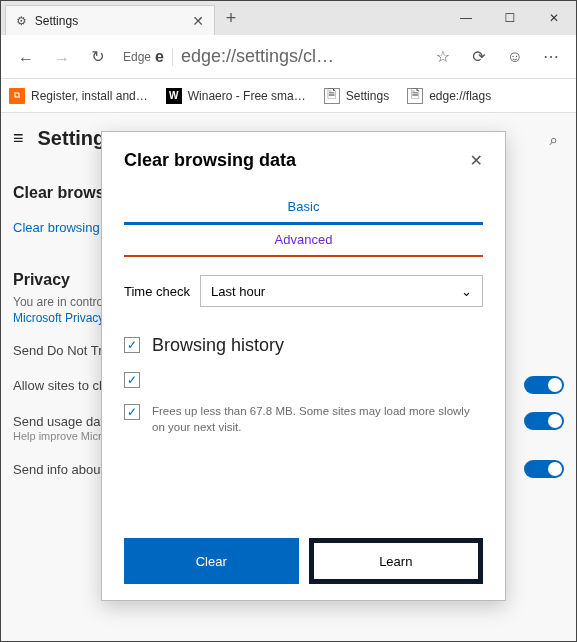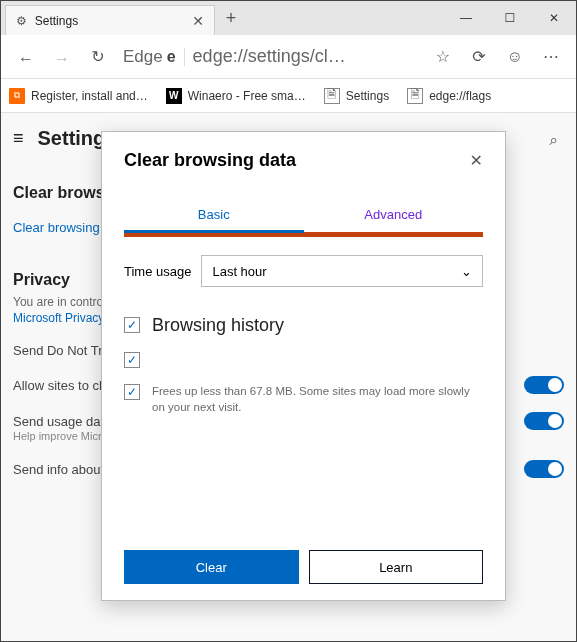--- a/index.html
+++ b/index.html
@@ -19,7 +19,7 @@
   .tb-btn { width: 34px; height: 34px; display: flex; align-items: center; justify-content: center; color: #555; font-size: 16px; }
   .tb-btn.fwd { color: #bbb; }
   .addr { flex: 1; display: flex; align-items: center; margin: 0 6px; height: 32px; }
-  .addr .edge-label { color: #666; font-size: 17px; margin-right: 4px; }
+  .addr .edge-label { color: #666; font-size: 12px; margin-right: 4px; }
   .addr .edge-icon { color: #444; font-weight: bold; margin-right: 8px; border-right: 1px solid #ddd; padding-right: 8px; }
   .addr .url { color: #666; font-size: 18px; flex: 1; overflow: hidden; white-space: nowrap; }
 

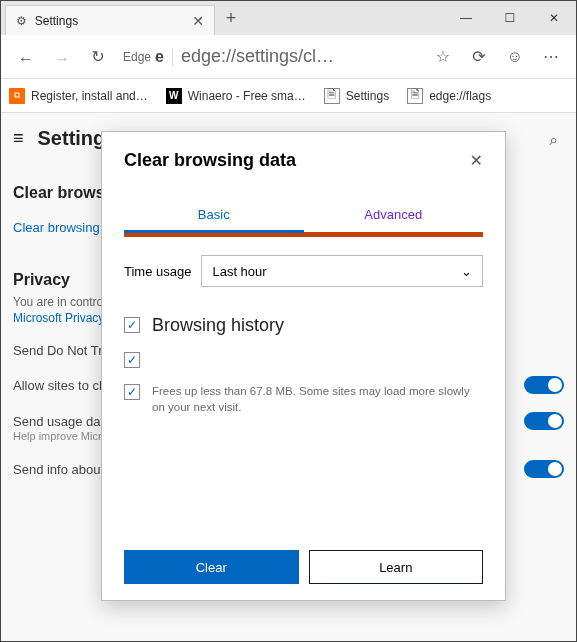--- a/index.html
+++ b/index.html
@@ -49,7 +49,7 @@
   .dlg-hdr { display: flex; align-items: center; }
   .dlg-hdr h2 { font-size: 18px; font-weight: 600; }
   .dlg-close { margin-left: auto; font-size: 16px; color: #555; }
-  .dlg-tabs { display: flex; margin-top: 28px; border-bottom: 5px solid #c2410c; }
+  .dlg-tabs { display: flex; margin-top: 20px; border-bottom: 2px solid #c2410c; flex-direction: column; }
   .dlg-tab { flex: 1; text-align: center; padding: 8px 0; font-size: 13px; color: #6d28d9; cursor: default; }
   .dlg-tab.active { color: #0067c0; border-bottom: 3px solid #0067c0; margin-bottom: -1px; font-weight: 400; }
   .time-row { display: flex; align-items: center; gap: 10px; margin-top: 18px; font-size: 13px; }

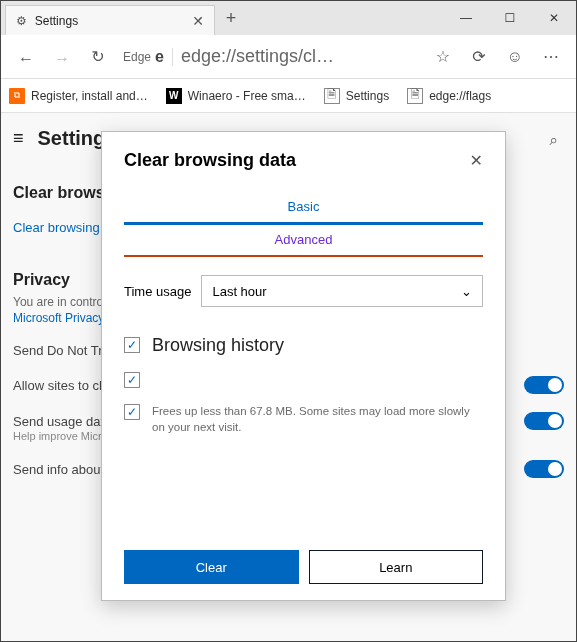--- a/index.html
+++ b/index.html
@@ -158,7 +158,7 @@
     <div class="dlg-tab">Advanced</div>
   </div>
   <div class="time-row">
-    <span>Time usage</span>
+    <span>Time check</span>
     <div class="select-fake">
       <span>Last hour</span>
       <span>⌄</span>

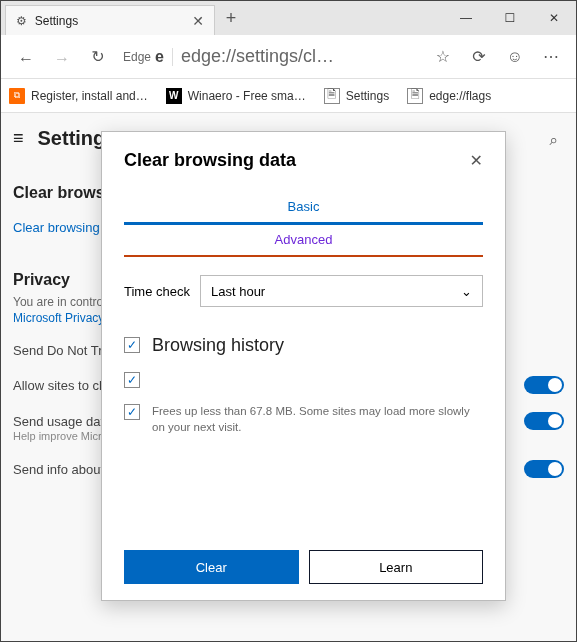--- a/index.html
+++ b/index.html
@@ -60,7 +60,7 @@
   .chk-label { font-size: 18px; color: #222; }
   .chk-desc { font-size: 11.5px; color: #6b6b6b; margin-top: 2px; line-height: 1.35; }
   .dlg-actions { margin-top: auto; display: flex; gap: 10px; padding-top: 14px; }
-  .btn { flex: 1; height: 34px; display: flex; align-items: center; justify-content: center; font-size: 13px; border: 1px solid #0f172a; background: #fff; }
+  .btn { flex: 1; height: 46px; display: flex; align-items: center; justify-content: center; font-size: 13px; border: 5px solid #0f172a; background: #fff; }
   .btn.primary { background: #0067c0; color: #fff; border-color: #0067c0; }
 </style>
 </head>

